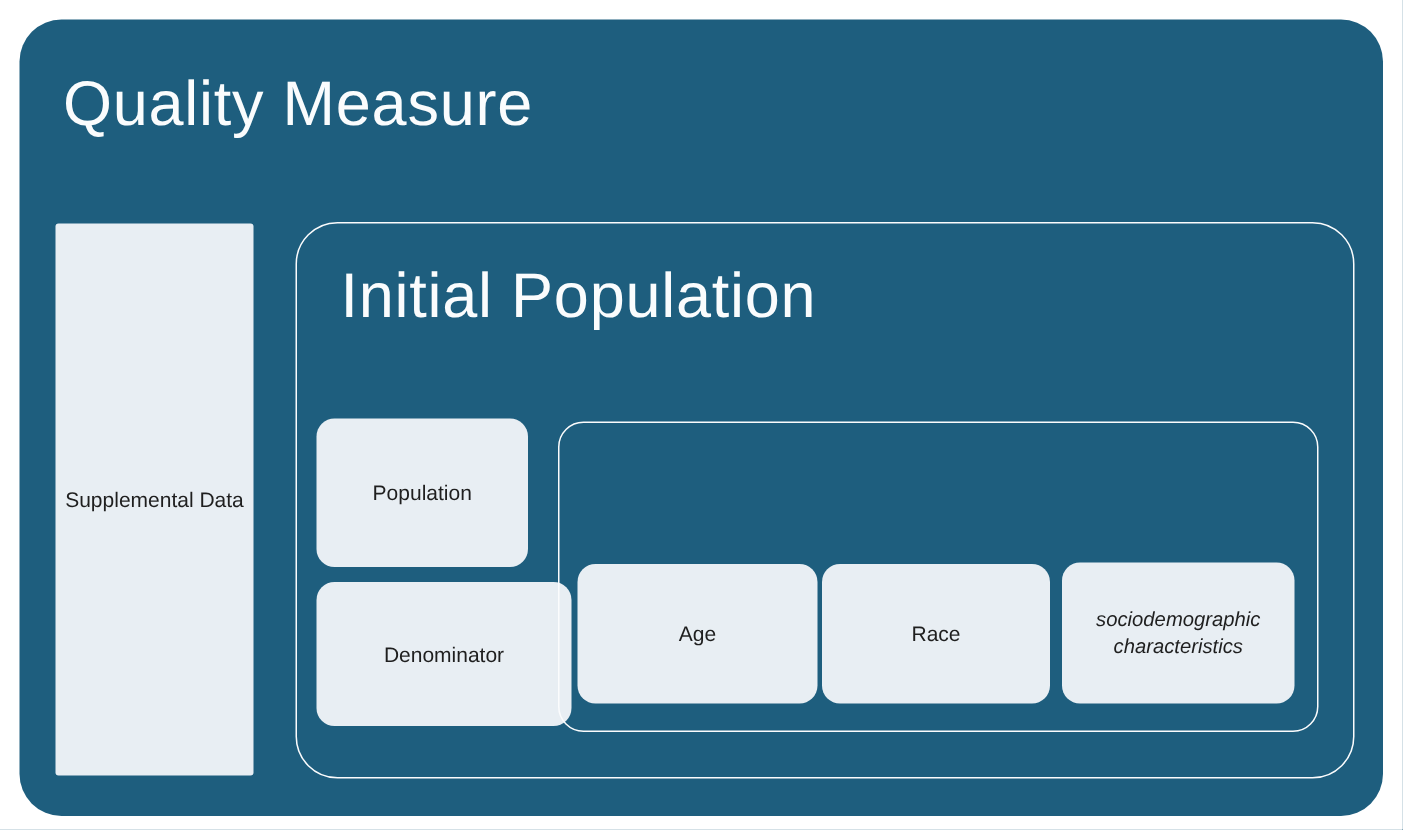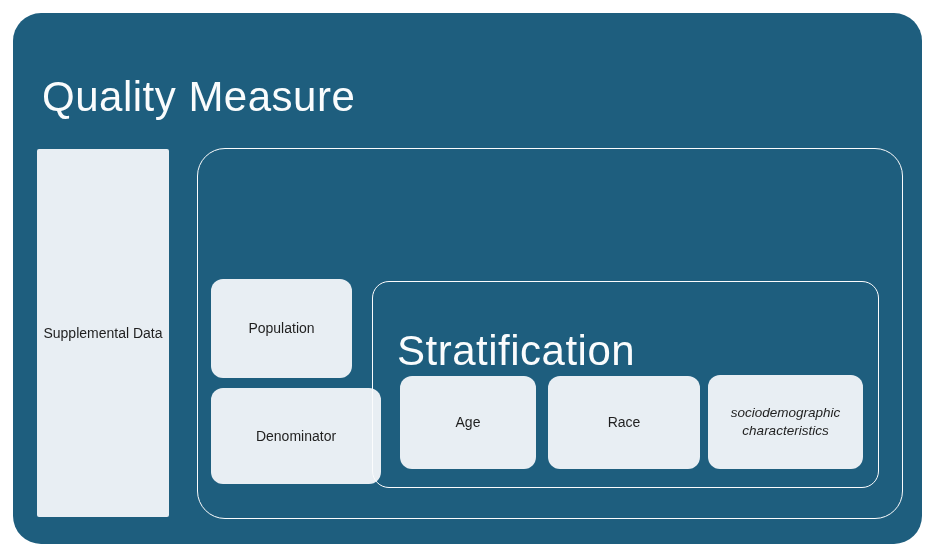--- a/index.html
+++ b/index.html
@@ -37,7 +37,6 @@
     letter-spacing: 0.5px;
     white-space: nowrap;
     line-height: 1.1;
-    margin-top: 28px;
   }
   .qm-title   { left: 42px;  top: 46px;  }
   .ip-title   { left: 227px; top: 174px; }

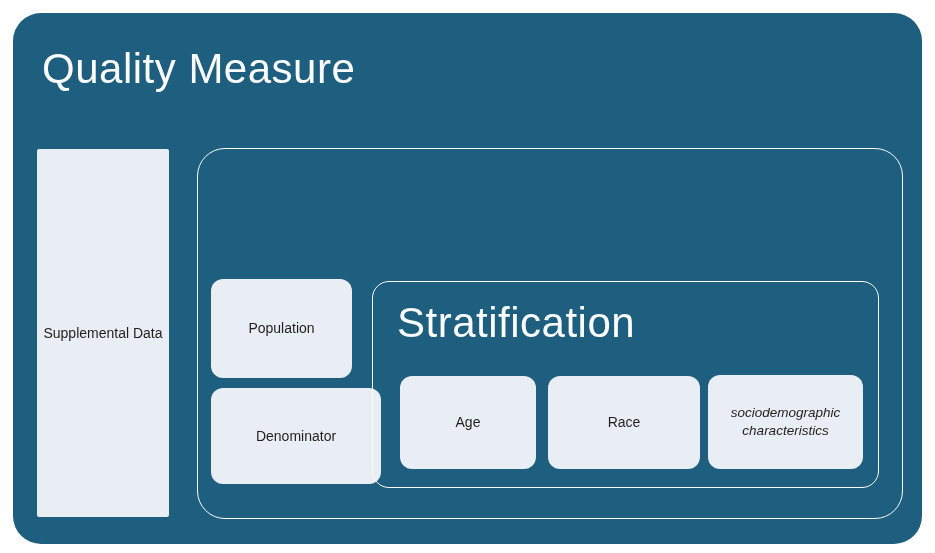--- a/index.html
+++ b/index.html
@@ -87,6 +87,7 @@
 
   <div class="outline-box ip-box"></div>
 
+  <div class="big-title ip-title">Initial Population</div>
 
   <div class="light-box num-box">
     <span>Population</span>

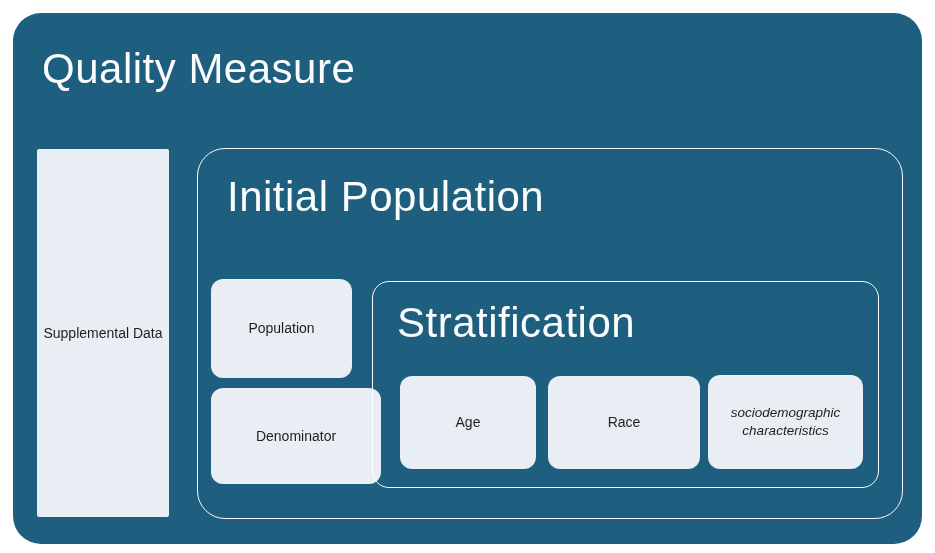--- a/index.html
+++ b/index.html
@@ -99,7 +99,6 @@
 
   <div class="outline-box strat-box"></div>
 
-  <div class="big-title strat-title">Stratification</div>
 
   <div class="light-box age-box">
     <span>Age</span>

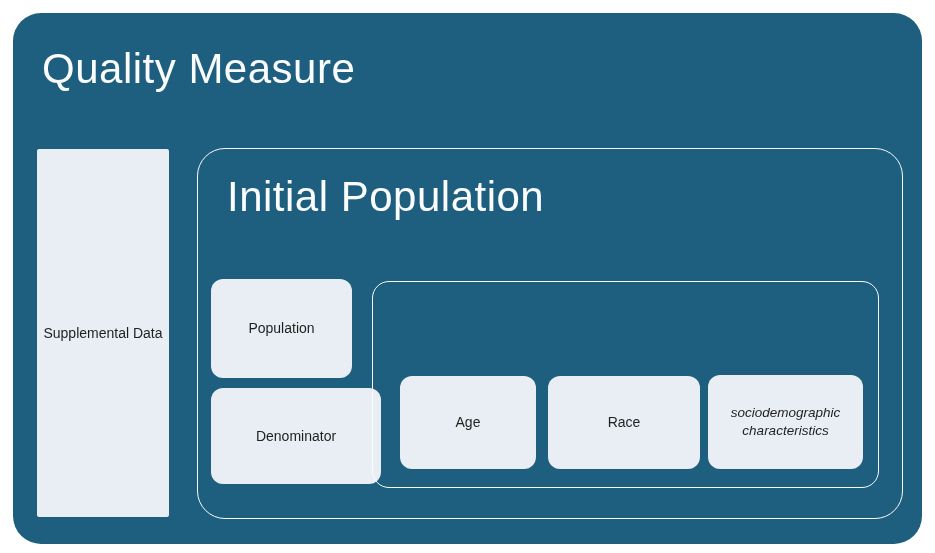--- a/index.html
+++ b/index.html
@@ -65,7 +65,7 @@
   .supp-box  { left: 37px;  top: 149px; width: 132px; height: 368px; border-radius: 2px; padding: 0 2px; }
   .num-box   { left: 211px; top: 279px; width: 141px; height: 99px; }
   .den-box   { left: 211px; top: 388px; width: 170px; height: 96px; }
-  .age-box   { left: 400px; top: 376px; width: 136px; height: 93px; }
+  .age-box   { left: 385px; top: 376px; width: 160px; height: 93px; }
   .race-box  { left: 548px; top: 376px; width: 152px; height: 93px; text-align: right; }
   .socio-box { left: 708px; top: 375px; width: 155px; height: 94px; font-size: 13.5px; padding: 0 6px; font-style: italic; }
 </style>

